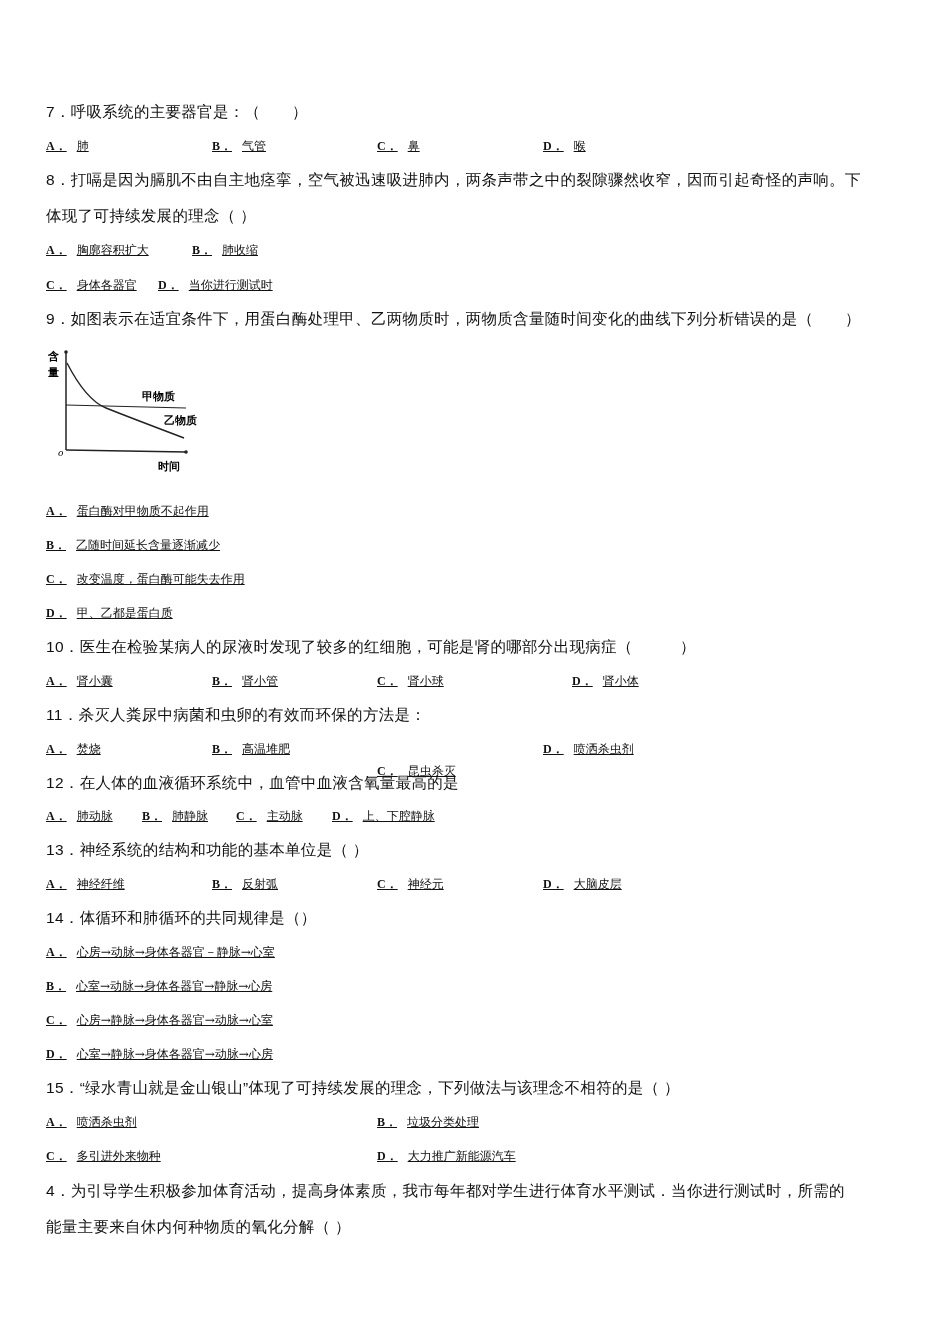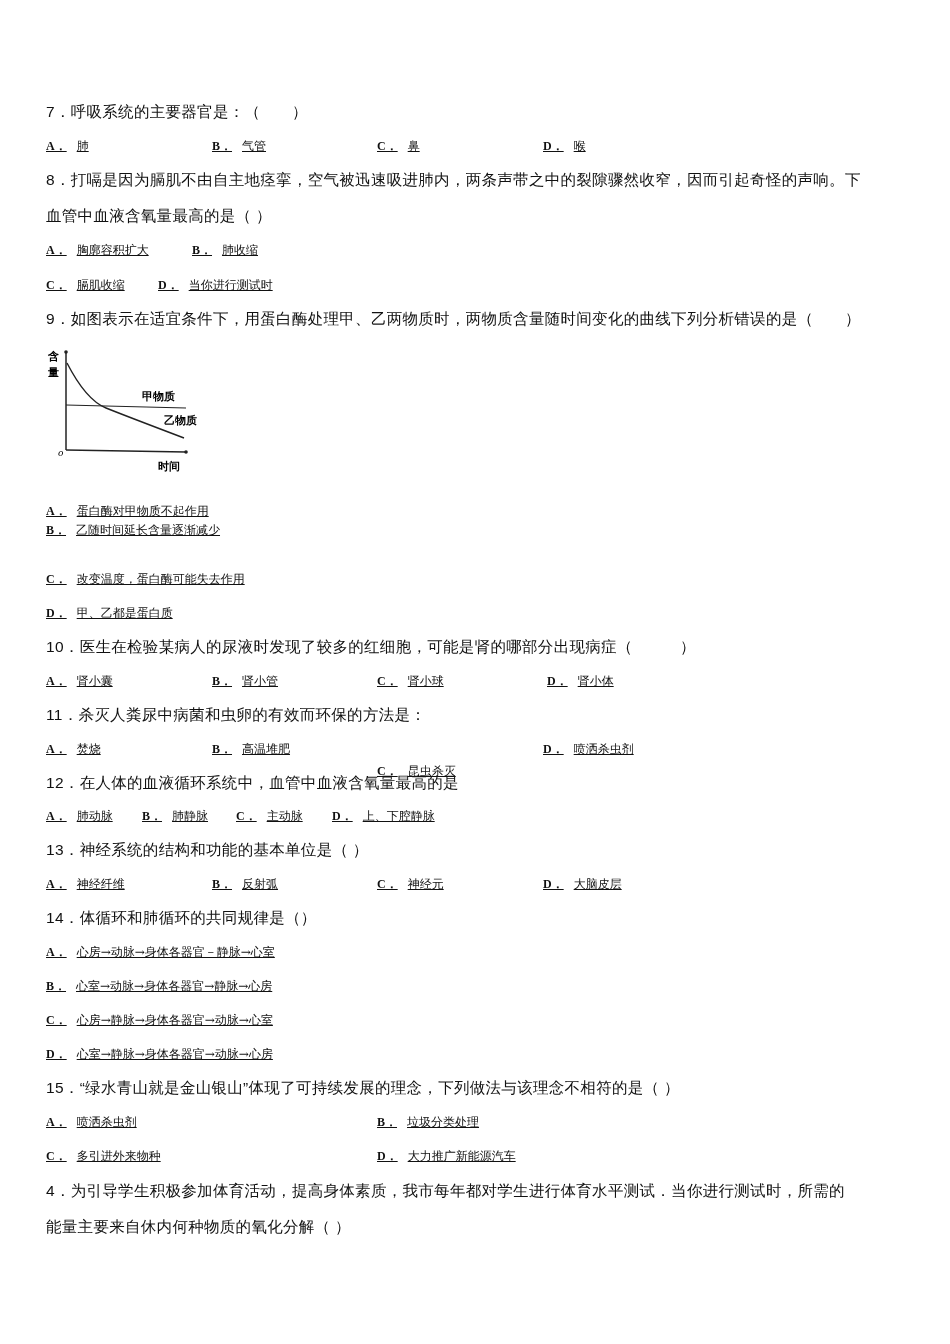--- a/index.html
+++ b/index.html
@@ -28,7 +28,7 @@
 <div class="opt" style="left:543px;top:136px"><span class="lbl">D．</span><span>喉</span></div>
 
 <div class="line q" style="top:170px">8．打嗝是因为膈肌不由自主地痉挛，空气被迅速吸进肺内，两条声带之中的裂隙骤然收窄，因而引起奇怪的声响。下</div>
-<div class="line q" style="top:206px">血管中血液含氧量最高的是（ ）</div>
+<div class="line q" style="top:206px">体现了可持续发展的理念（ ）</div>
 <div class="opt" style="left:46px;top:240px"><span class="lbl">A．</span><span>胸廓容积扩大</span></div>
 <div class="opt" style="left:192px;top:240px"><span class="lbl">B．</span><span>肺收缩</span></div>
 <div class="opt" style="left:46px;top:275px"><span class="lbl">C．</span><span>膈肌收缩</span></div>

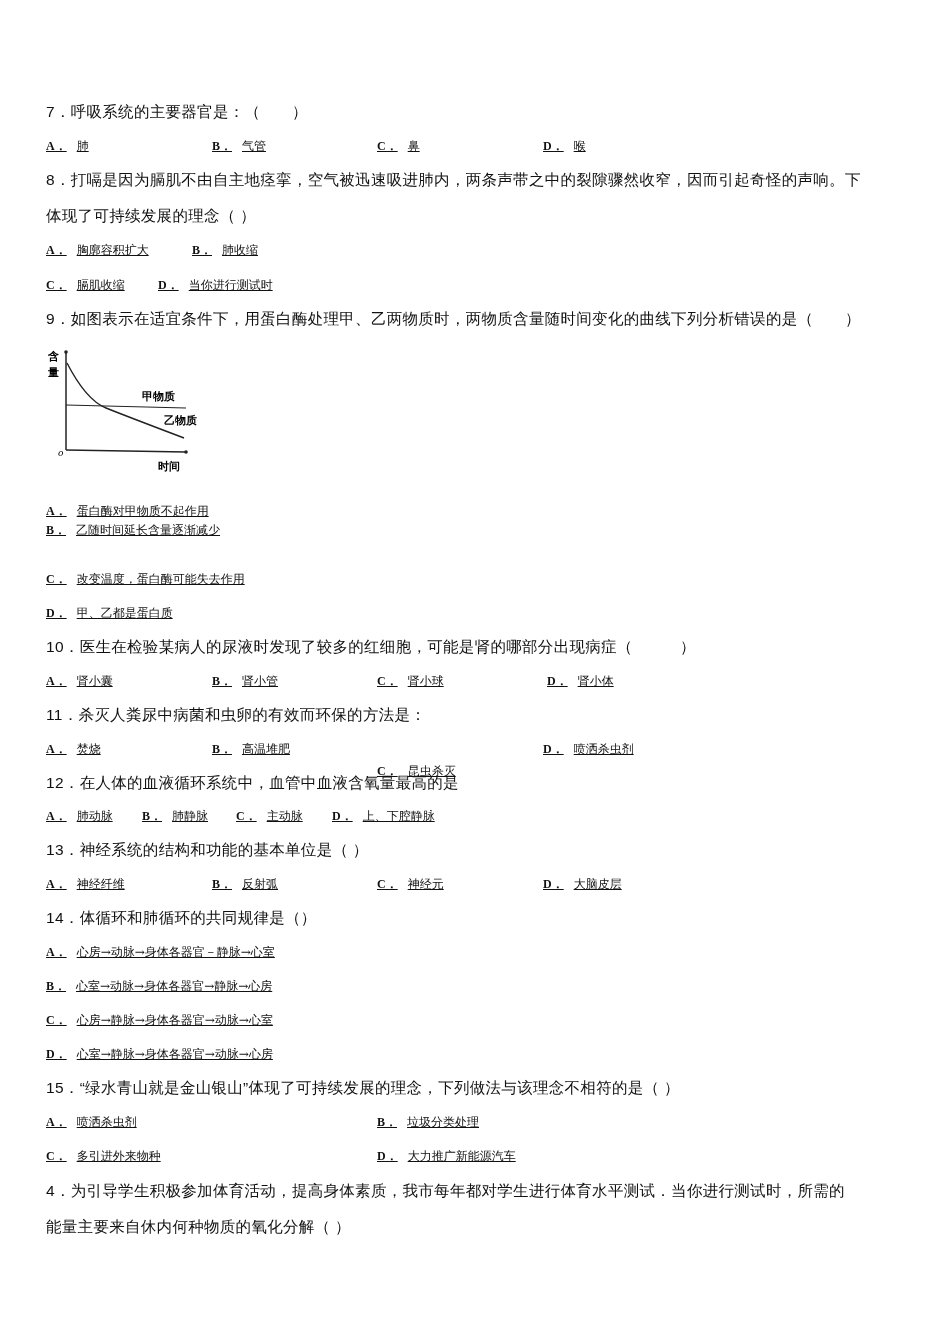--- a/index.html
+++ b/index.html
@@ -31,7 +31,7 @@
 <div class="line q" style="top:206px">体现了可持续发展的理念（ ）</div>
 <div class="opt" style="left:46px;top:240px"><span class="lbl">A．</span><span>胸廓容积扩大</span></div>
 <div class="opt" style="left:192px;top:240px"><span class="lbl">B．</span><span>肺收缩</span></div>
-<div class="opt" style="left:46px;top:275px"><span class="lbl">C．</span><span>膈肌收缩</span></div>
+<div class="opt" style="left:46px;top:275px"><span class="lbl">C．</span><span>身体各器官</span></div>
 <div class="opt" style="left:158px;top:275px"><span class="lbl">D．</span><span>当你进行测试时</span></div>
 
 <div class="line q" style="top:309px">9．如图表示在适宜条件下，用蛋白酶处理甲、乙两物质时，两物质含量随时间变化的曲线下列分析错误的是（　　）</div>

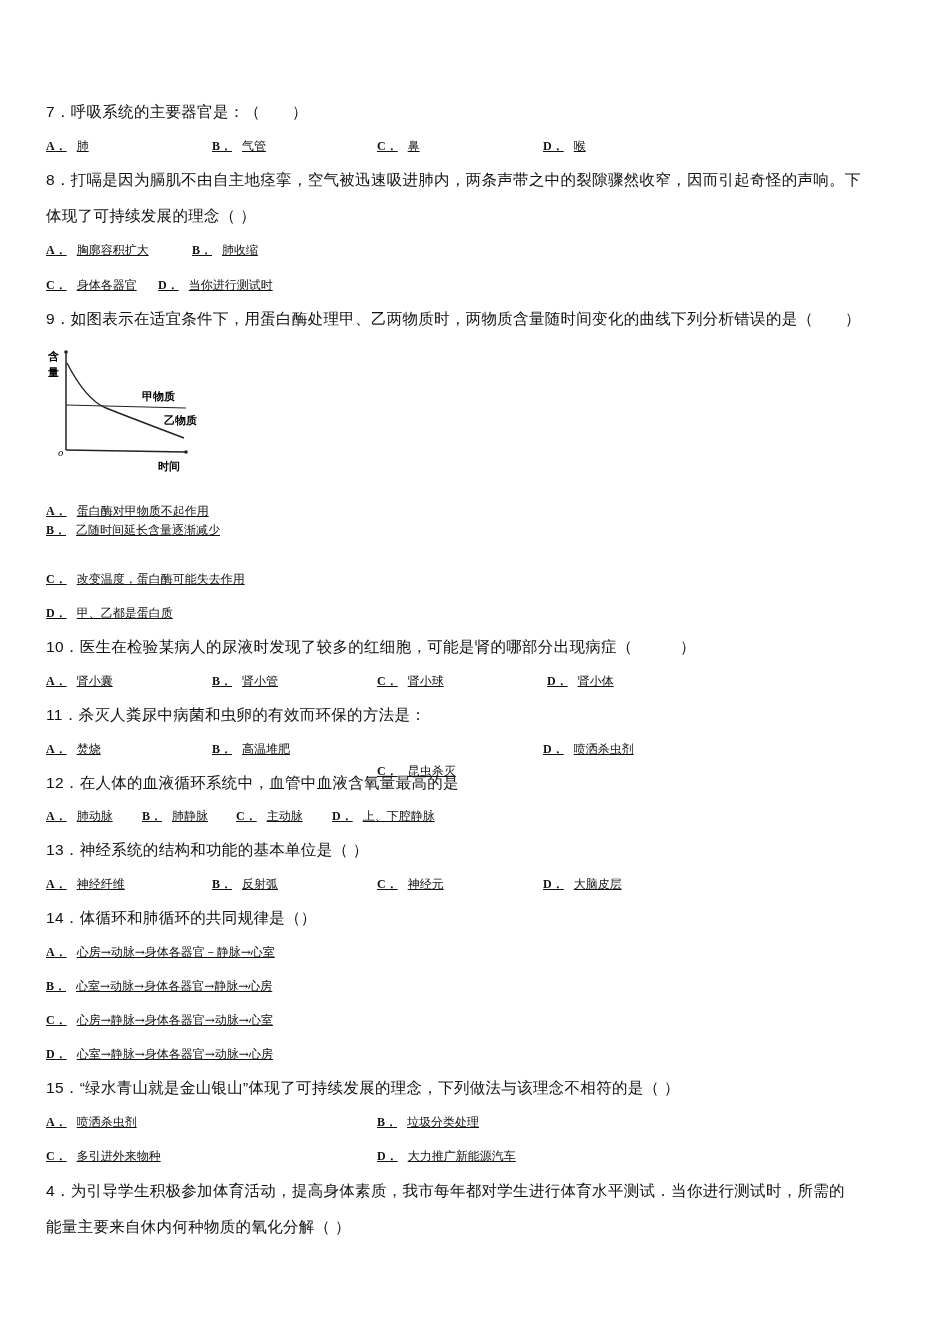--- a/index.html
+++ b/index.html
@@ -52,7 +52,7 @@
   </svg>
 </div>
 <div class="opt" style="left:46px;top:501px"><span class="lbl">A．</span><span>蛋白酶对甲物质不起作用</span></div>
-<div class="opt" style="left:46px;top:520px"><span class="lbl">B．</span><span>乙随时间延长含量逐渐减少</span></div>
+<div class="opt" style="left:46px;top:535px"><span class="lbl">B．</span><span>乙随时间延长含量逐渐减少</span></div>
 <div class="opt" style="left:46px;top:569px"><span class="lbl">C．</span><span>改变温度，蛋白酶可能失去作用</span></div>
 <div class="opt" style="left:46px;top:603px"><span class="lbl">D．</span><span>甲、乙都是蛋白质</span></div>
 

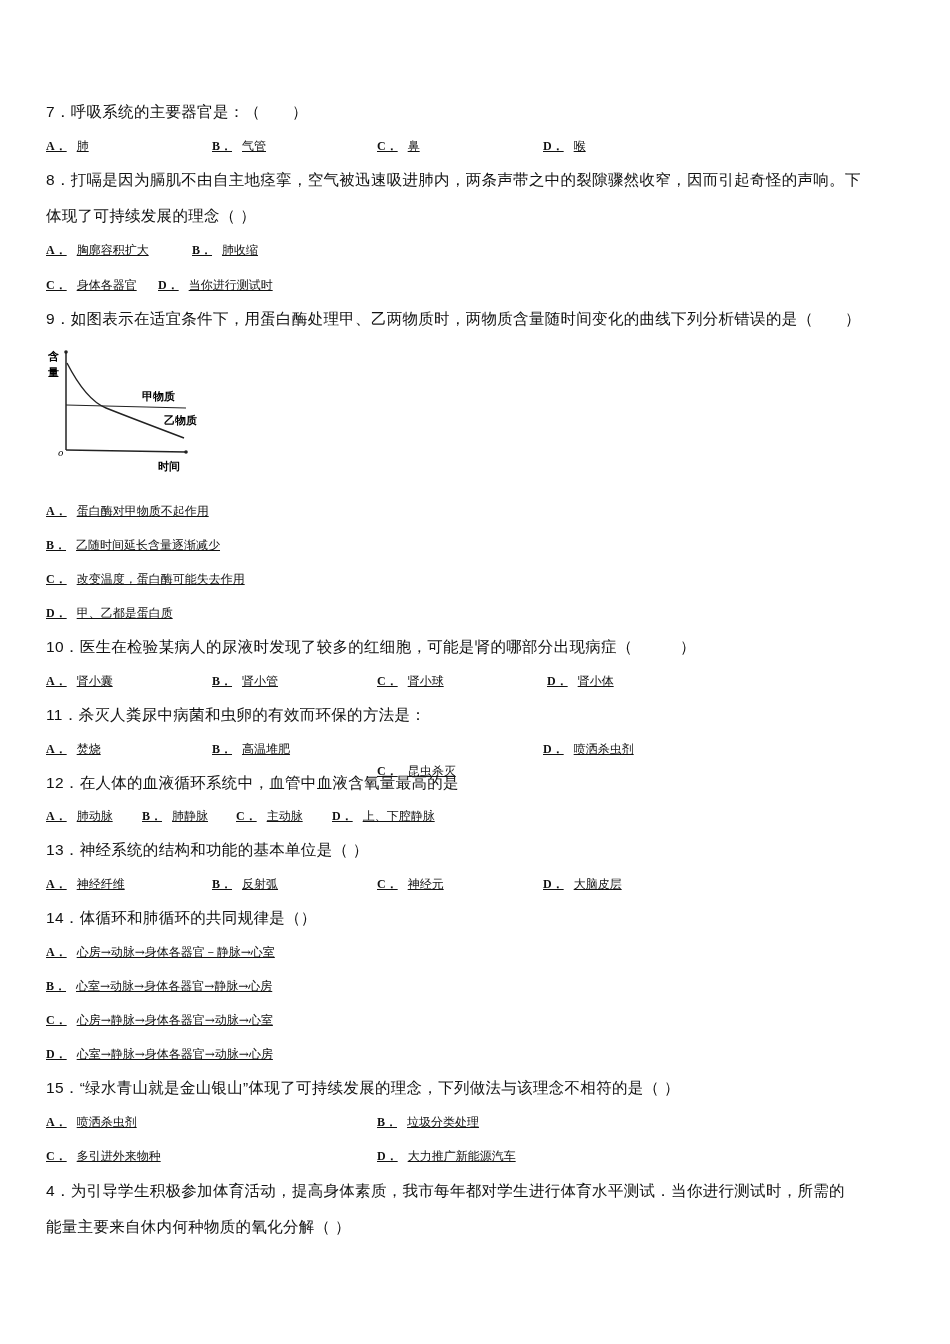--- a/index.html
+++ b/index.html
@@ -60,7 +60,7 @@
 <div class="opt q" style="left:46px;top:671px"><span class="lbl">A．</span><span>肾小囊</span></div>
 <div class="opt q" style="left:212px;top:671px"><span class="lbl">B．</span><span>肾小管</span></div>
 <div class="opt q" style="left:377px;top:671px"><span class="lbl">C．</span><span>肾小球</span></div>
-<div class="opt q" style="left:547px;top:671px"><span class="lbl">D．</span><span>肾小体</span></div>
+<div class="opt q" style="left:572px;top:671px"><span class="lbl">D．</span><span>肾小体</span></div>
 
 <div class="line q" style="top:705px">11．杀灭人粪尿中病菌和虫卵的有效而环保的方法是：</div>
 <div class="opt q" style="left:46px;top:739px"><span class="lbl">A．</span><span>焚烧</span></div>

